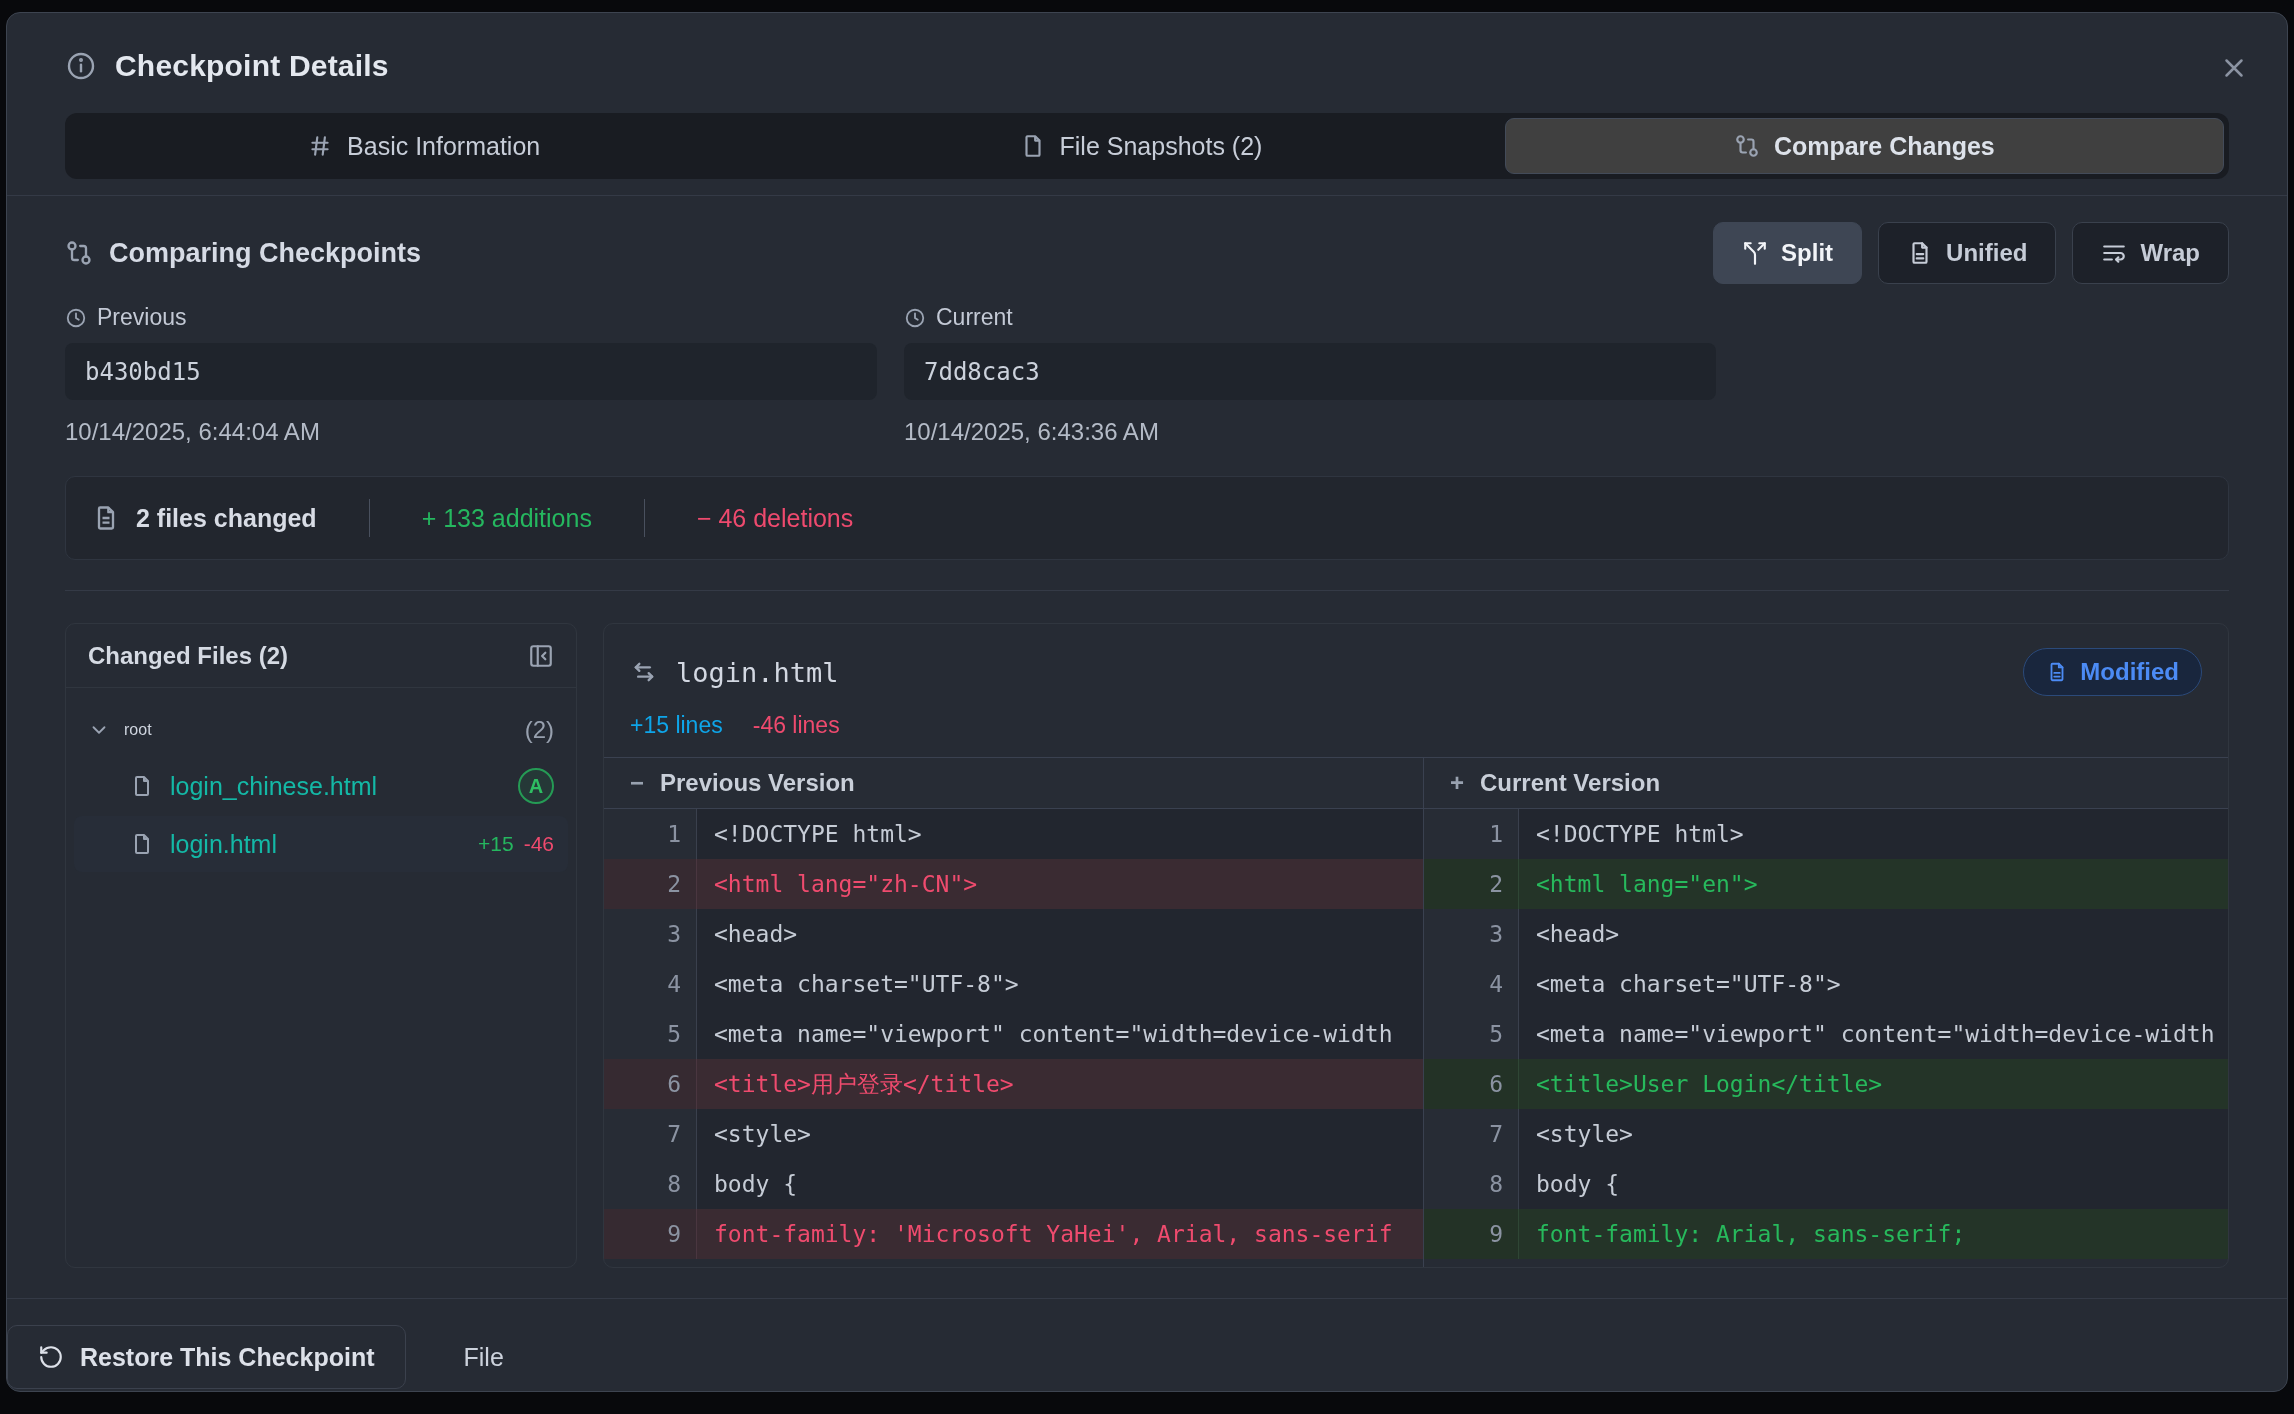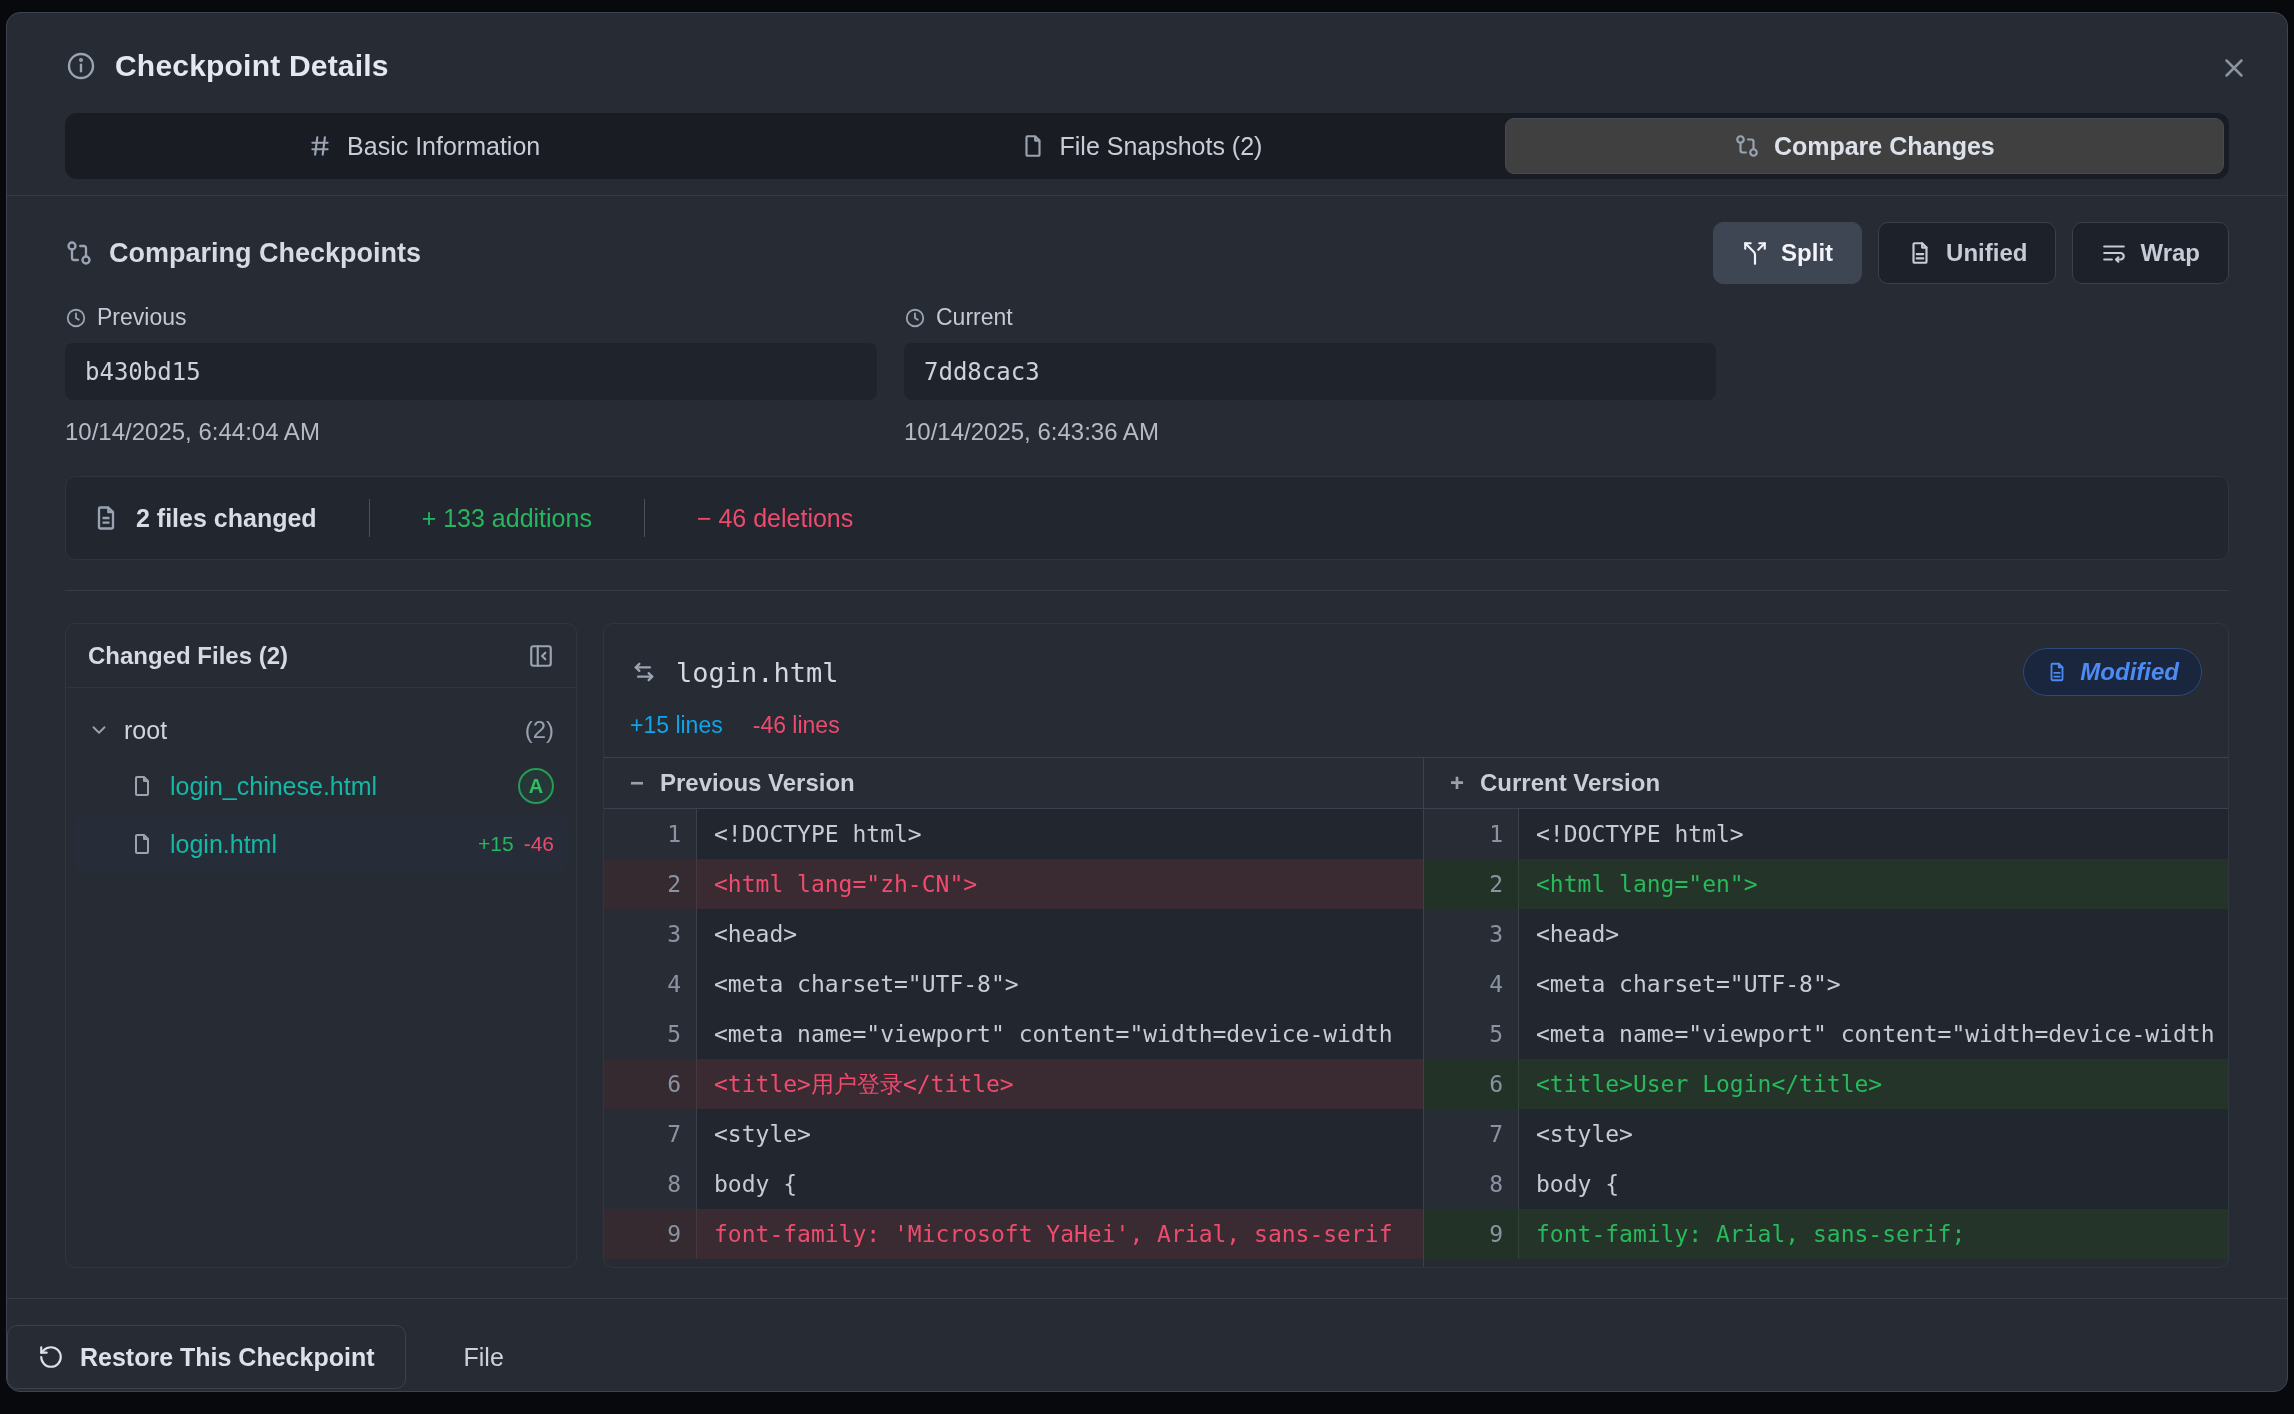--- a/index.html
+++ b/index.html
@@ -82,7 +82,7 @@
   .d-file { font-family:"DejaVu Sans Mono", monospace; font-size:27px; color:#d3d8e2; flex:1; }
   .modbadge { display:flex; align-items:center; gap:12px; padding:9px 22px;
     border-radius:999px; background:#19263d; border:1.5px solid #2b4a7a;
-    color:#4c8bf5; font-size:24px; font-weight:700;font-style:italic; }
+    color:#4c8bf5; font-size:24px; font-weight:700; }
   .d-lines { display:flex; gap:30px; font-size:23px; margin:16px 0 18px 0; }
   .d-lines .p { color:#0ea5e9; } .d-lines .m { color:#ee4a6e; }
 

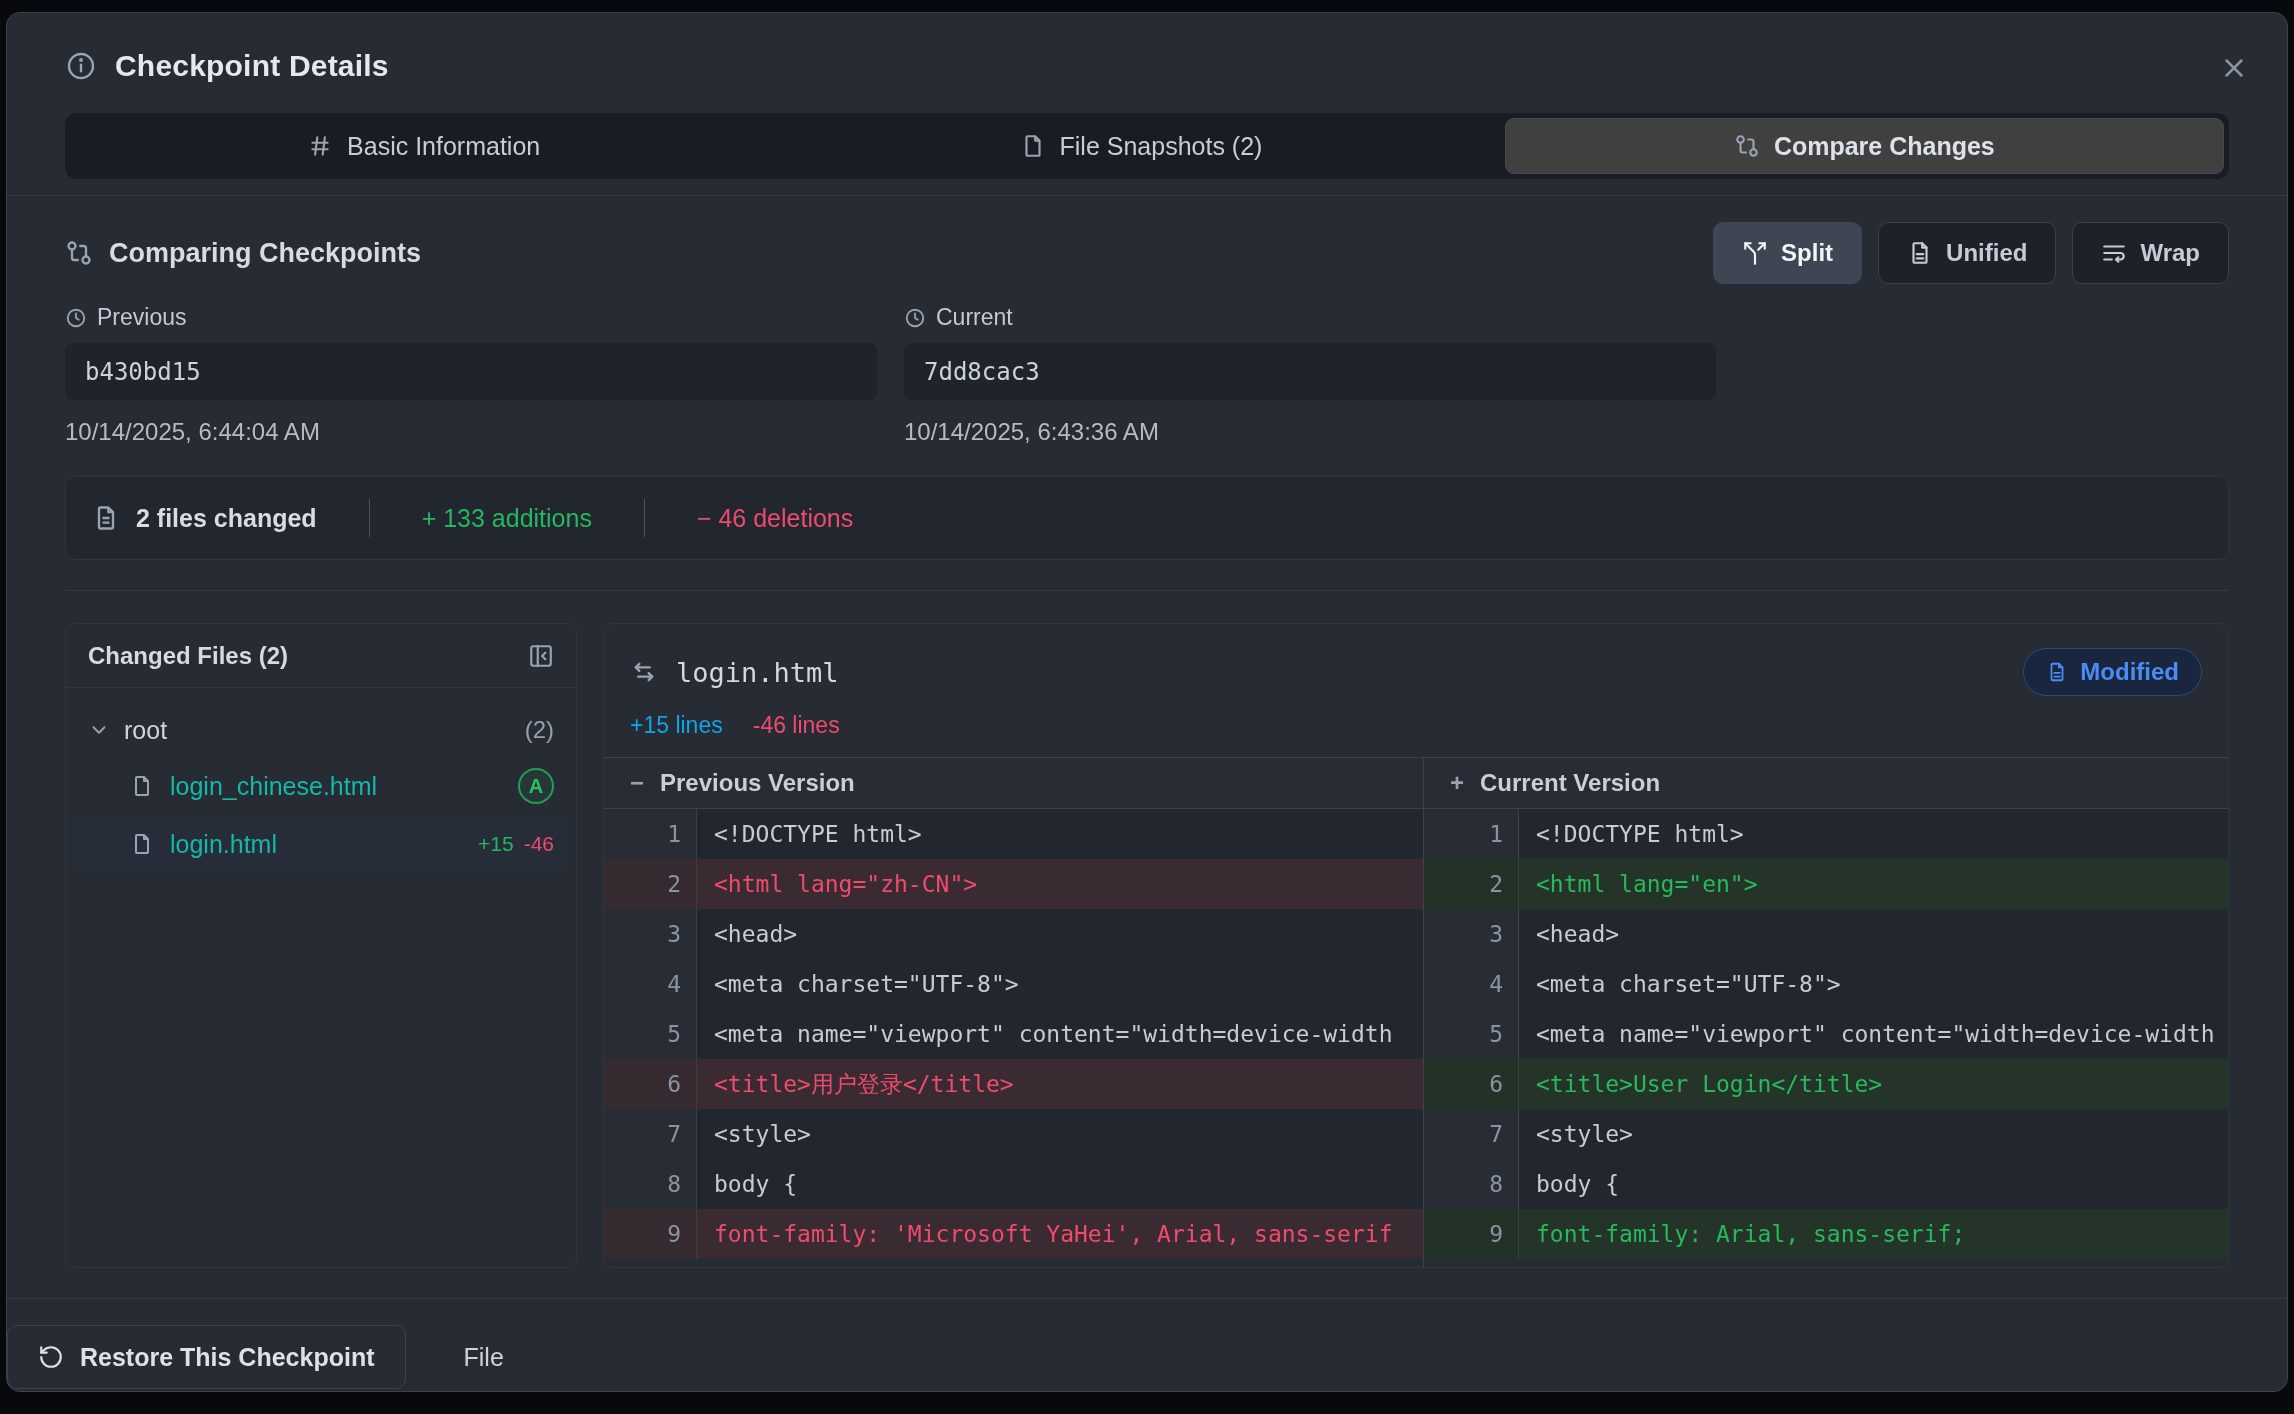--- a/index.html
+++ b/index.html
@@ -62,7 +62,7 @@
   .sb-hdr .t { font-size:24px; font-weight:600; color:#d5dae3; }
   .rootrow { margin-top:16px; height:52px; display:flex; align-items:center; gap:14px;
     padding:0 22px; cursor:pointer; }
-  .rootrow .nm { font-size:25px; color:#cfd5df; flex:1; }
+  .rootrow .nm { font-size:16px; color:#cfd5df; flex:1; }
   .rootrow .cnt { font-size:24px; color:#97a0ae; }
   .filerow { height:56px; margin:2px 8px; padding:0 14px 0 56px; display:flex;
     align-items:center; gap:16px; border-radius:8px; cursor:pointer; }

